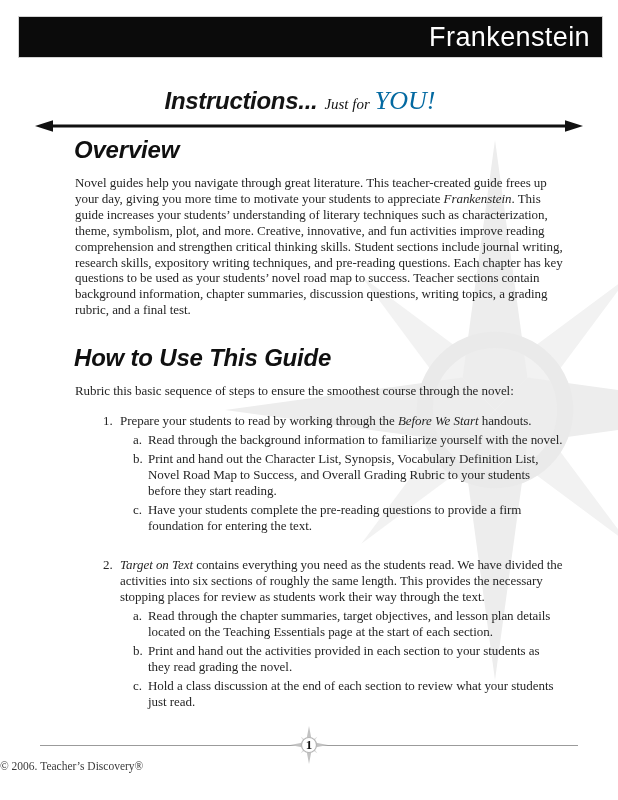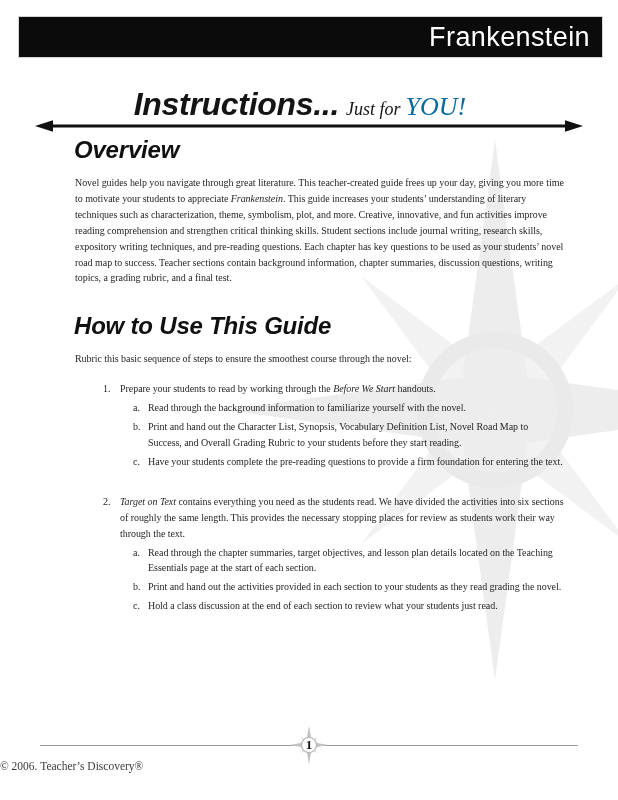--- a/index.html
+++ b/index.html
@@ -27,7 +27,7 @@
   }
   .title-row .t-main {
     font-family:"Liberation Sans", sans-serif; font-style:italic; font-weight:700;
-    font-size:32px; color:#141414; letter-spacing:-0.3px;text-align:center;
+    font-size:24px; color:#141414; letter-spacing:-0.3px;text-align:center;
   }
   .title-row .t-mid {
     font-family:"Liberation Serif", serif; font-style:italic;

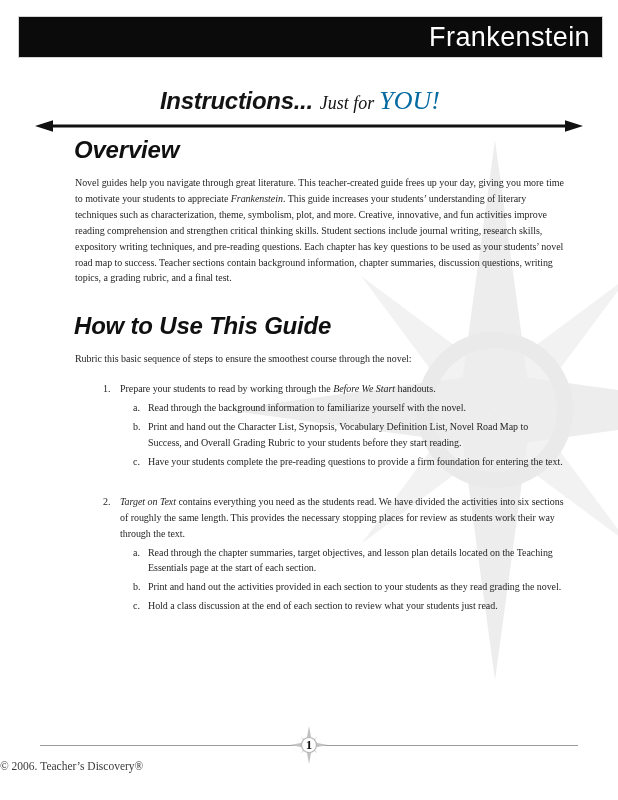--- a/index.html
+++ b/index.html
@@ -31,7 +31,7 @@
   }
   .title-row .t-mid {
     font-family:"Liberation Serif", serif; font-style:italic;
-    font-size:18px; color:#141414; margin:0 5px 0 7px;
+    font-size:15px; color:#141414; margin:0 5px 0 7px;
   }
   .title-row .t-end {
     font-family:"Liberation Serif", serif; font-style:italic;

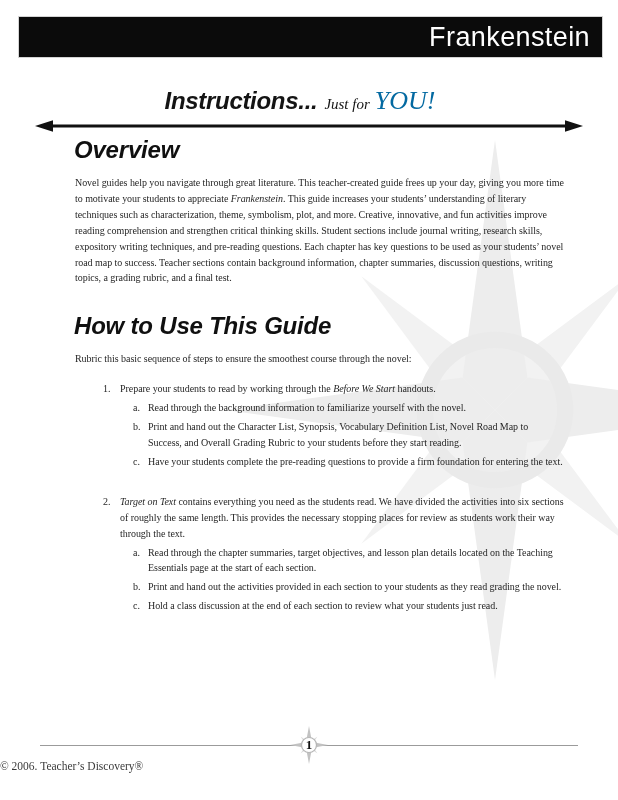--- a/index.html
+++ b/index.html
@@ -46,7 +46,7 @@
   }
   .section-heading.howto { margin-top:26px; }
   .body-text, .step, .sub {
-    font-size:10px; line-height:15.9px; color:#262626; letter-spacing:-0.05px;
+    font-size:13px; line-height:15.9px; color:#262626; letter-spacing:-0.05px;
   }
   .overview-para { margin:0 0 6px 0; }
   .intro-line { margin:0 0 11px 0; }

